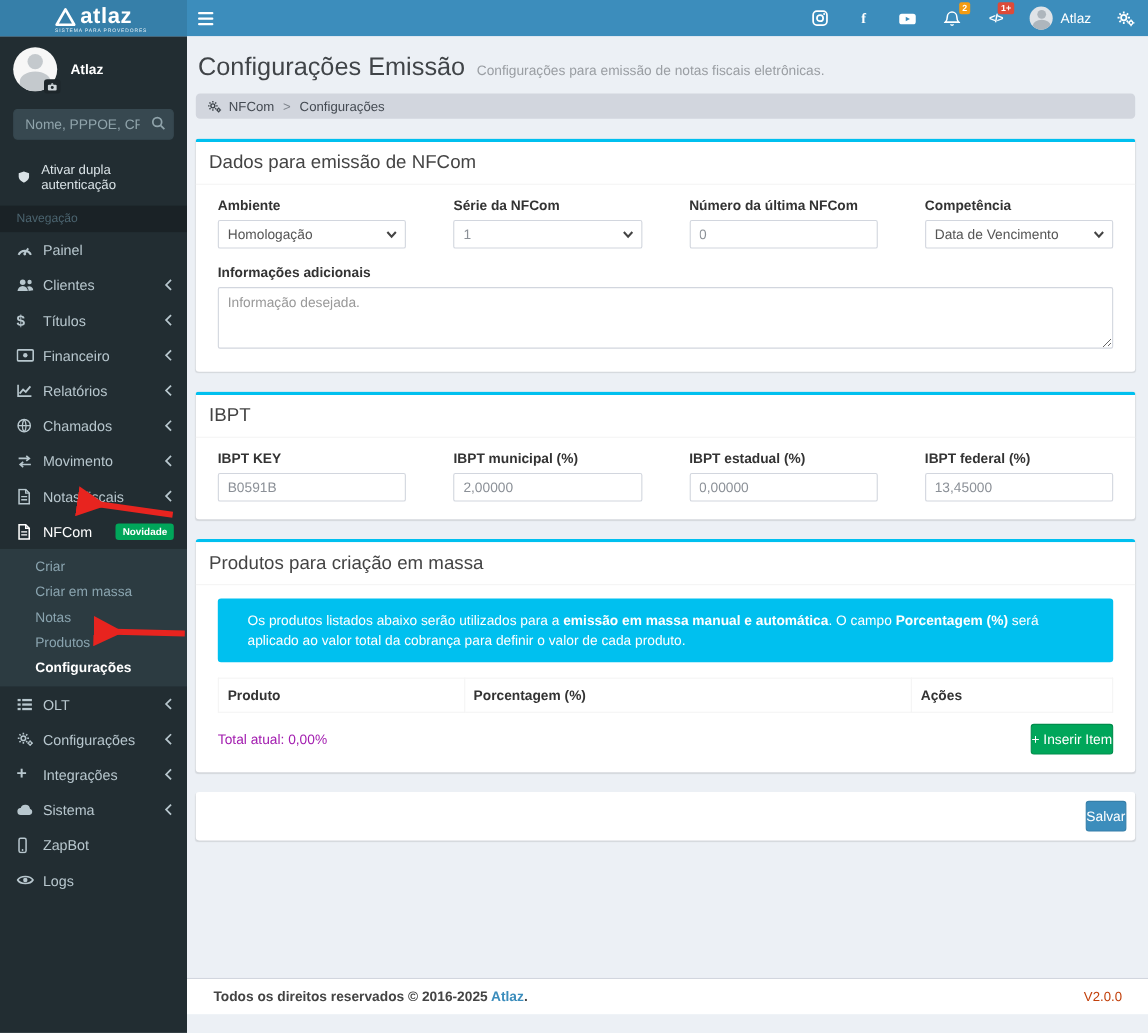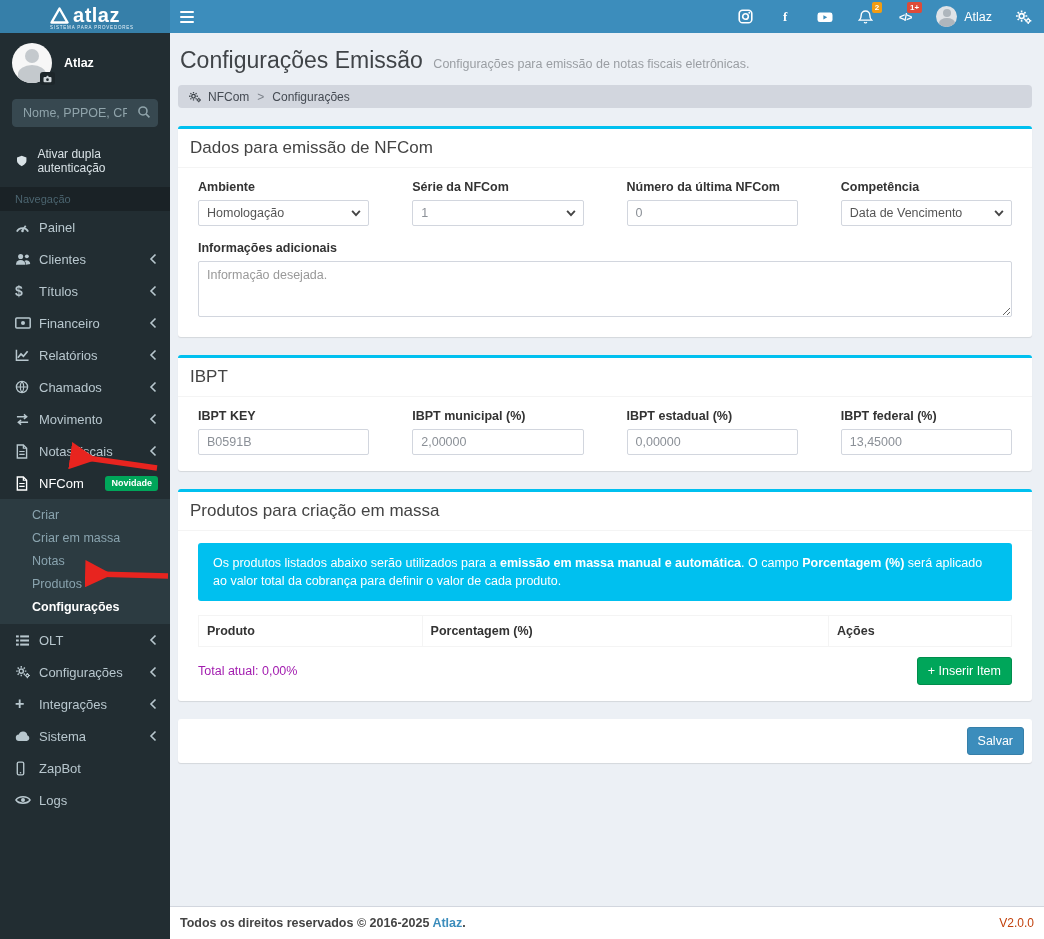--- a/index.html
+++ b/index.html
@@ -79,7 +79,7 @@
   textarea.ctl-area::placeholder { color:#999; }
   input.ctl::placeholder { color:#999; }
 
-  .alert-info { background:#00c0ef; color:#fff; border-radius:3px; padding:11px 15px; font-size:12.5px; line-height:1.45; margin-bottom:14px; }
+  .alert-info { background:#00c0ef; color:#fff; border-radius:3px; padding:11px 27px; font-size:12.5px; line-height:1.45; margin-bottom:14px; }
   table.ptable { width:100%; border-collapse:collapse; }
   table.ptable th { border:1px solid #f4f4f4; text-align:left; font-size:12.5px; color:#333; padding:8px; font-weight:bold; }
   .ptable-footer { display:flex; align-items:center; justify-content:space-between; margin-top:10px; }

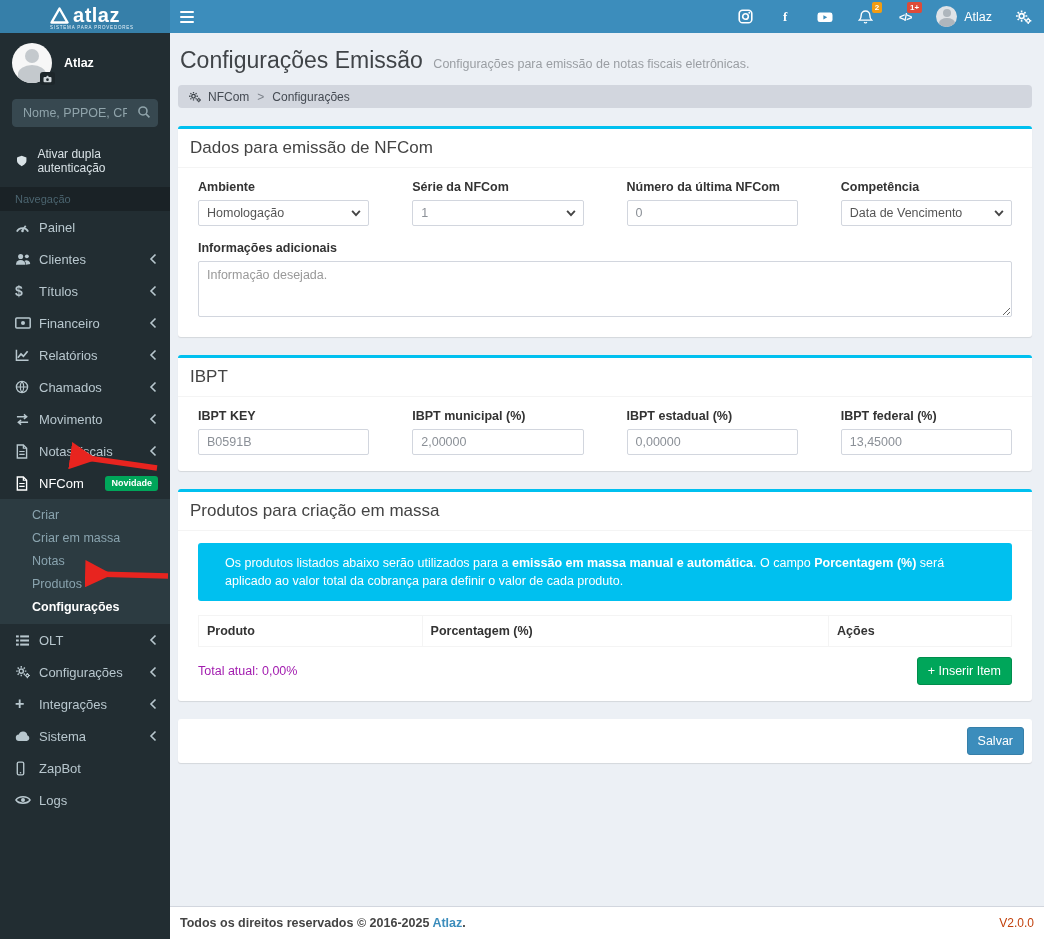--- a/index.html
+++ b/index.html
@@ -84,7 +84,7 @@
   table.ptable th { border:1px solid #f4f4f4; text-align:left; font-size:12.5px; color:#333; padding:8px; font-weight:bold; }
   .ptable-footer { display:flex; align-items:center; justify-content:space-between; margin-top:10px; }
   .total-text { font-size:12.5px; color:#a21caf; }
-  .btn { border:none; border-radius:3px; color:#fff; font-size:12.5px; padding:6px 10px; cursor:pointer; font-family:"Liberation Sans", sans-serif; }
+  .btn { border:none; border-radius:3px; color:#fff; font-size:12.5px; padding:6px 0; cursor:pointer; font-family:"Liberation Sans", sans-serif; }
   .btn-green { background:#00a65a; border:1px solid #008d4c; }
   .btn-blue { background:#3c8dbc; border:1px solid #367fa9; }
   .save-box { background:#fff; border-radius:3px; box-shadow:0 1px 1px rgba(0,0,0,.1); margin-top:18px; padding:8px; display:flex; justify-content:flex-end; }

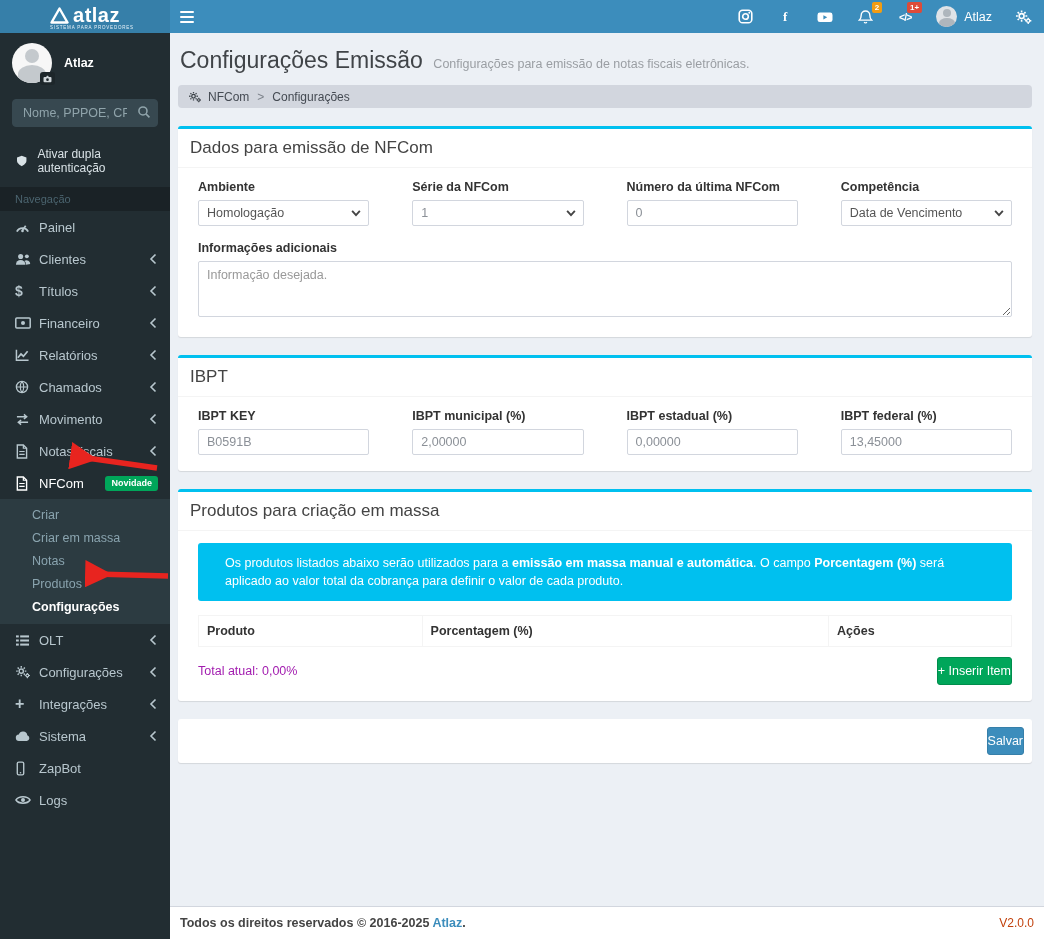--- a/index.html
+++ b/index.html
@@ -89,7 +89,7 @@
   .btn-blue { background:#3c8dbc; border:1px solid #367fa9; }
   .save-box { background:#fff; border-radius:3px; box-shadow:0 1px 1px rgba(0,0,0,.1); margin-top:18px; padding:8px; display:flex; justify-content:flex-end; }
 
-  .footer { position:absolute; bottom:0; left:0; width:100%; background:#fff; border-top:1px solid #d2d6de; padding:9px 10px; display:flex; justify-content:space-between; align-items:center; }
+  .footer { position:absolute; bottom:17px; left:0; width:100%; background:#fff; border-top:1px solid #d2d6de; padding:9px 24px; display:flex; justify-content:space-between; align-items:center; }
   .footer-left { font-size:12.5px; font-weight:bold; color:#444; }
   .footer-left a { color:#3c8dbc; text-decoration:none; }
   .footer-right { font-size:12px; color:#c2410c; }

